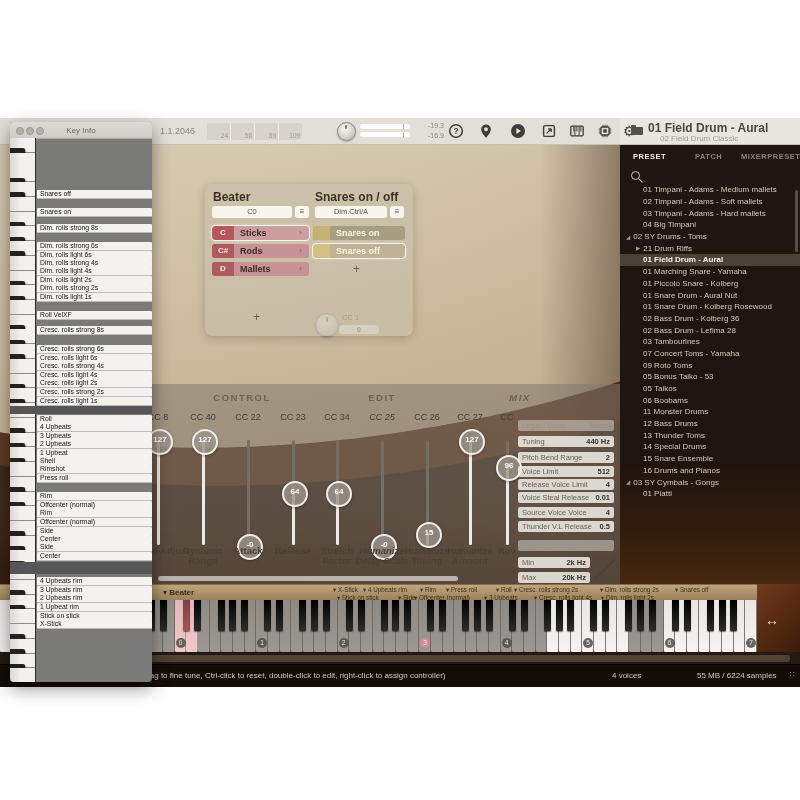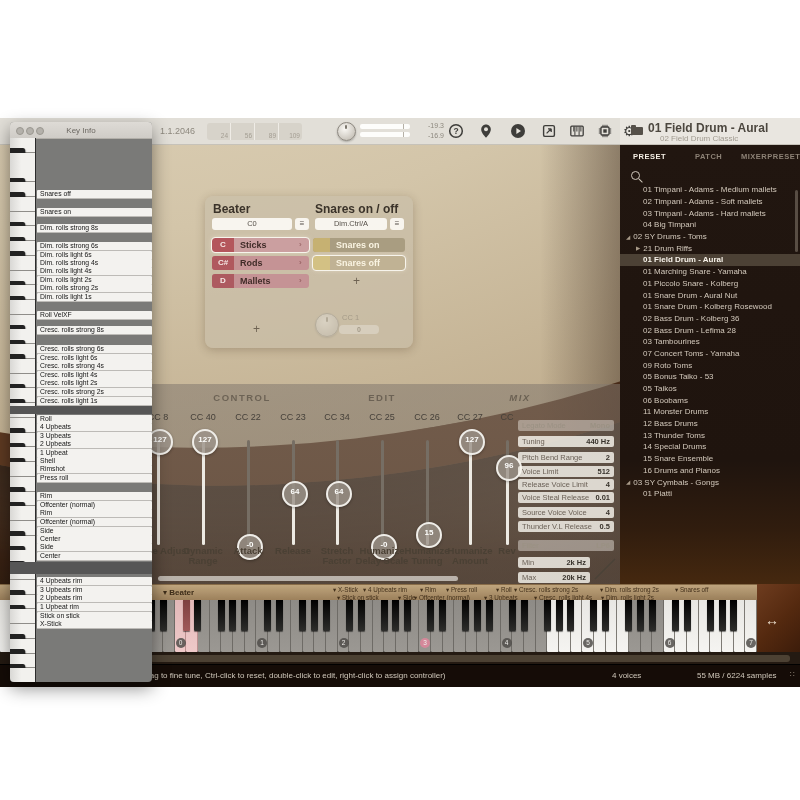--- a/index.html
+++ b/index.html
@@ -69,7 +69,7 @@
   .ki-sep{position:absolute;left:-26px;width:142px;background:#565656;}
 
   
-  #optpanel{position:absolute;left:205px;top:196px;width:208px;height:152px;z-index:12;border-radius:8px;
+  #optpanel{position:absolute;left:205px;top:184px;width:208px;height:152px;z-index:12;border-radius:8px;
     background:rgba(201,190,169,0.66);box-shadow:0 2px 10px rgba(60,40,20,0.25);}
   .opt-title{position:absolute;top:6px;font-size:12px;font-weight:bold;color:#3b332a;}
   .dropdown{position:absolute;top:22px;height:12px;background:rgba(253,251,246,0.9);border-radius:3px;

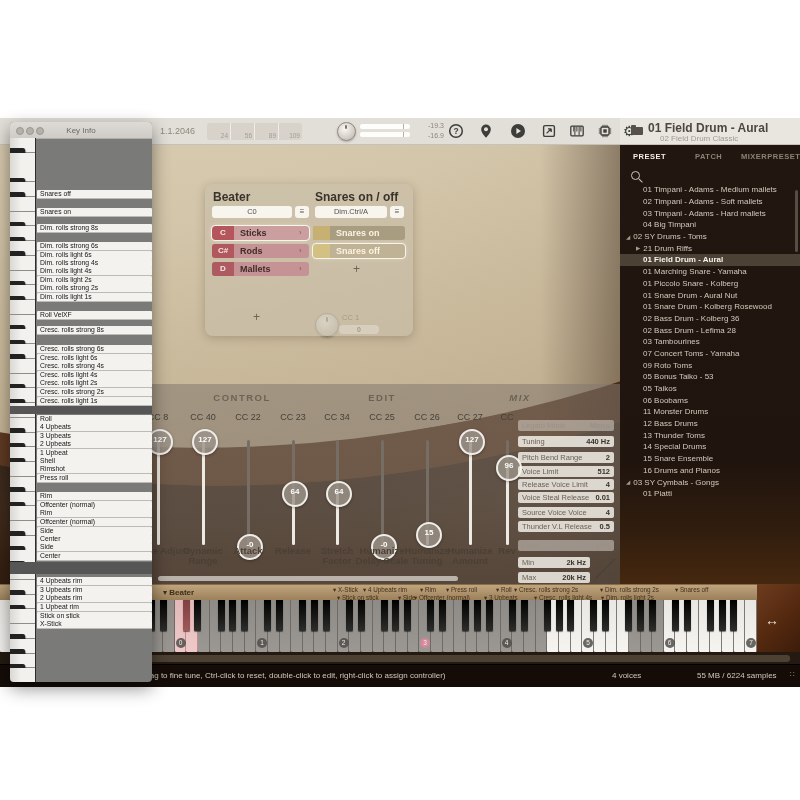--- a/index.html
+++ b/index.html
@@ -438,7 +438,7 @@
           <div class="s-handle" style="top: 97.0866px;">64</div>
           <div class="s-name">Stretch Factor</div>
         </div>
-        <div class="slider" style="left: 210px;">
+        <div class="slider" style="left: 210px; font-style: italic;">
           <div class="s-cc">CC 25</div>
           <div class="s-track">
             <div class="s-fill" style="height: 0px;"></div>

